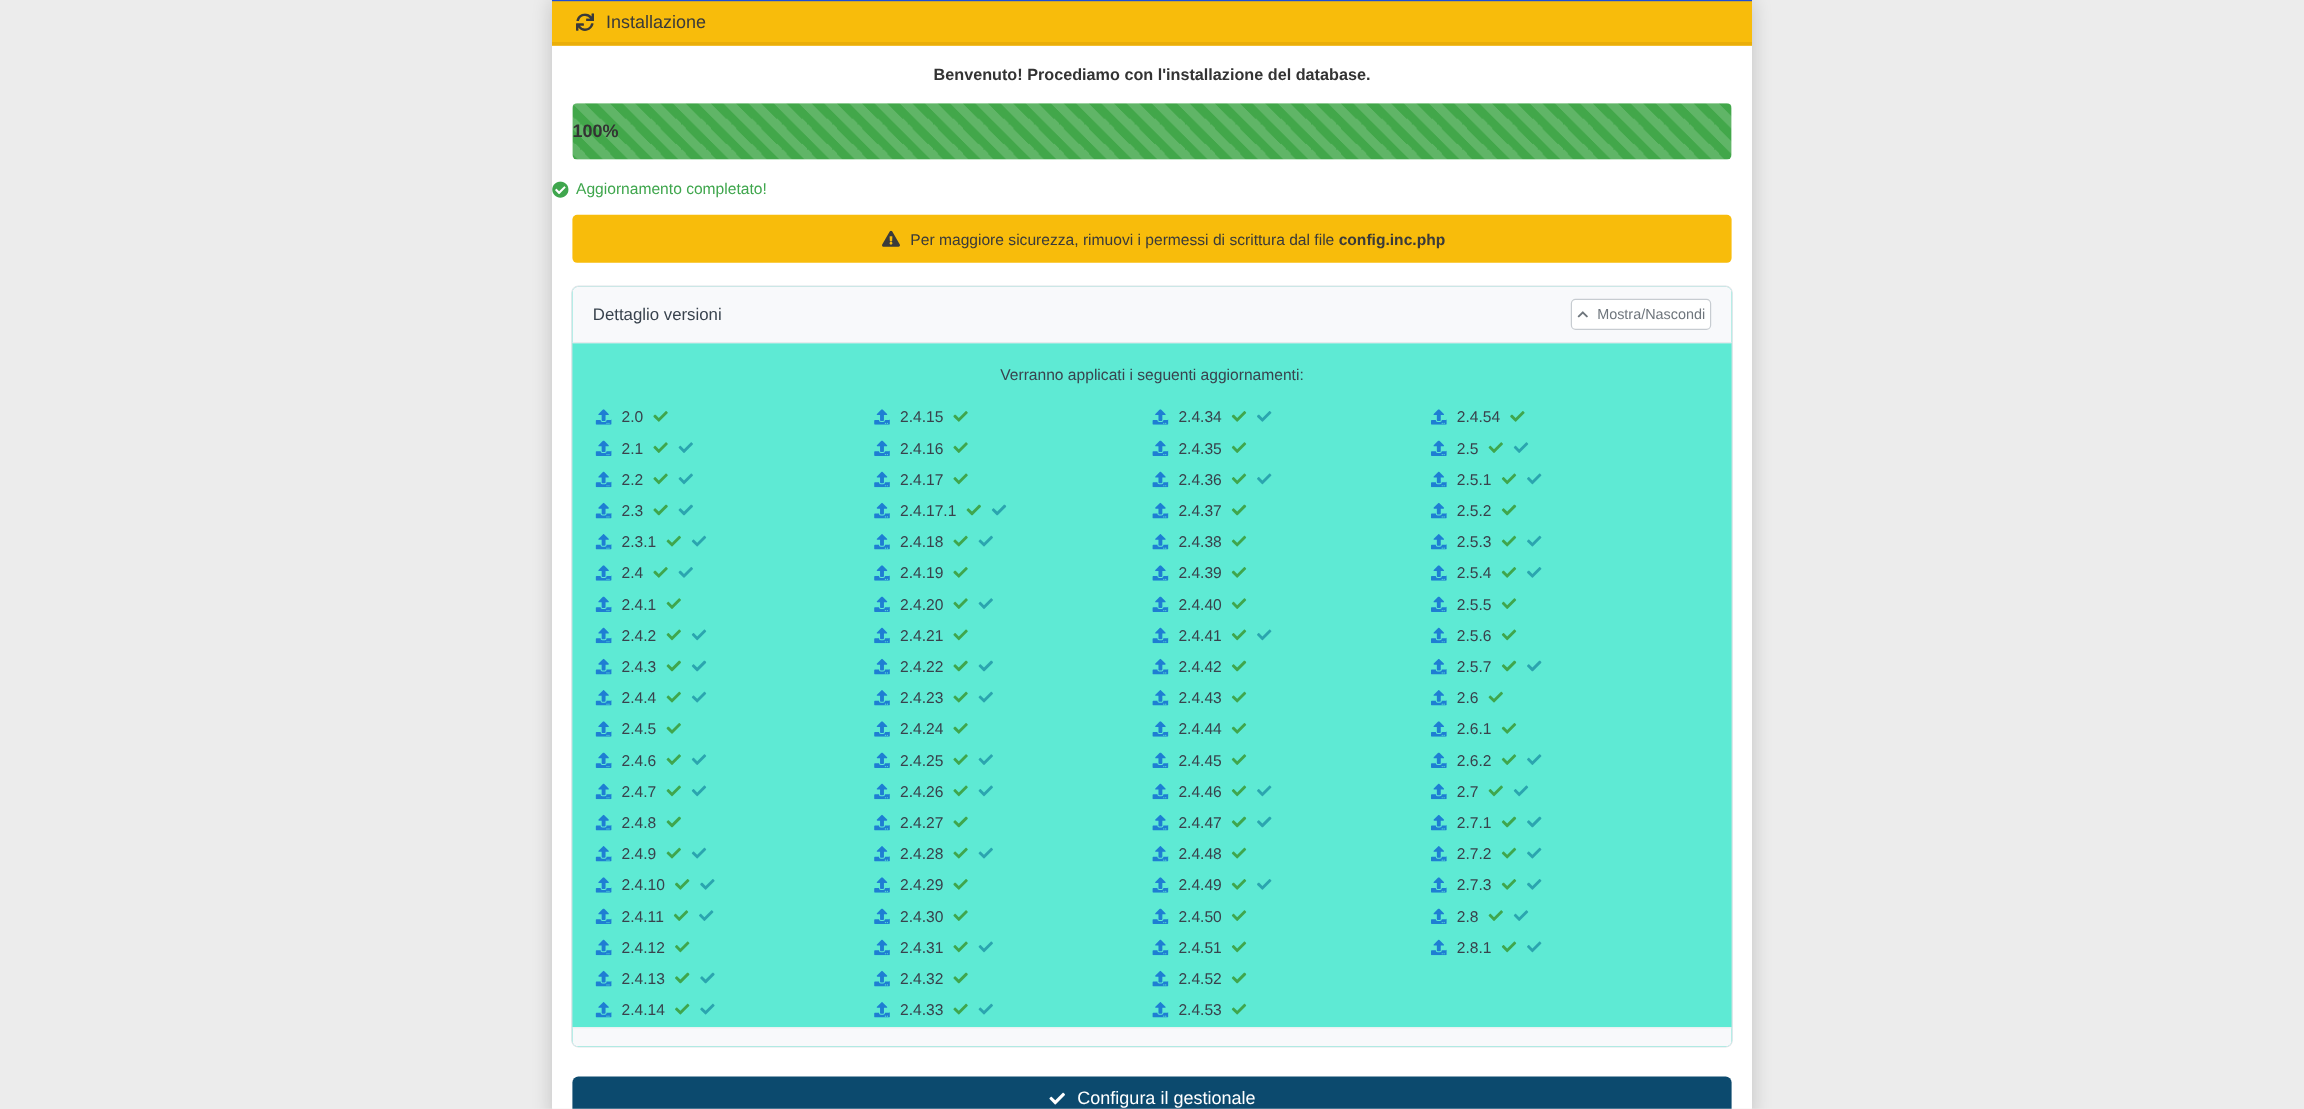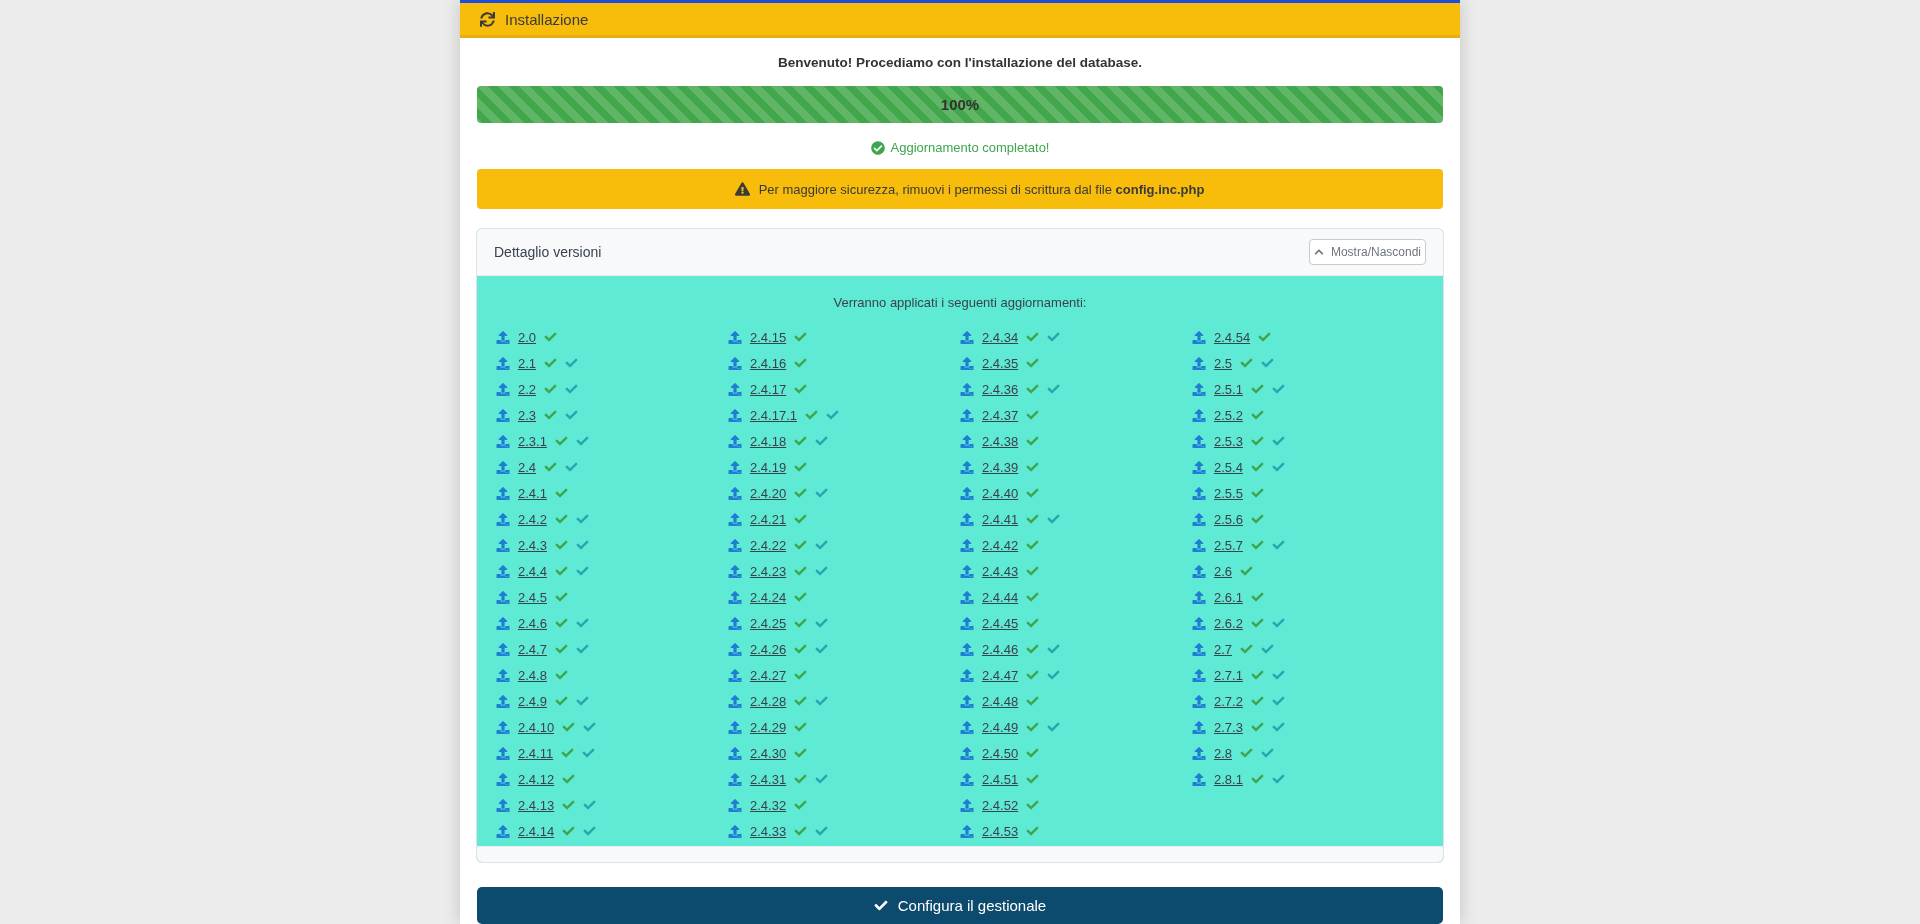--- a/index.html
+++ b/index.html
@@ -20,7 +20,7 @@
   .top-header {
     height: 38px;
     background: #F8BC0B;
-    border-top: 3px solid #1d4ed8;
+    border-top: 1px solid #1d4ed8;
     border-bottom: 3px solid #EAAE09;
     display: flex;
     align-items: center;

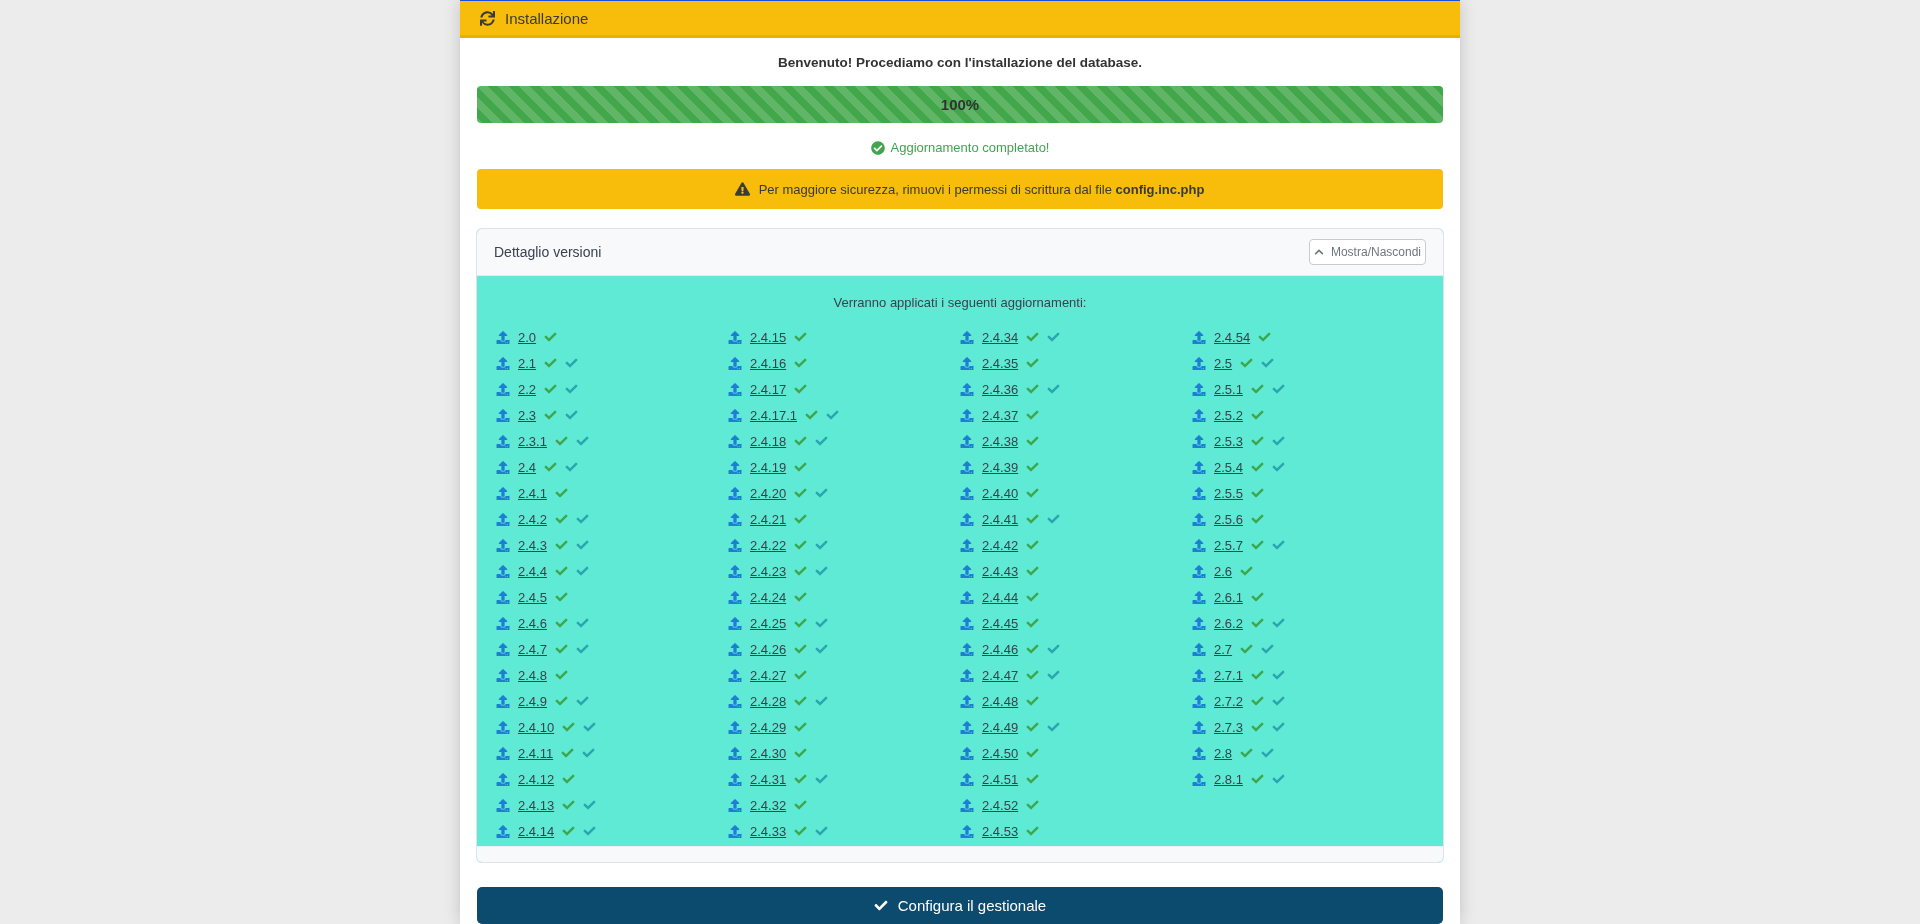--- a/index.html
+++ b/index.html
@@ -41,14 +41,14 @@
   
   .progress-wrap { margin: 16px 17px 0 17px; }
   .progress-bar {
-    height: 37px;
+    height: 47px;
     border-radius: 4px;
     background-color: #42A74A;
     background-image: linear-gradient(45deg,
       rgba(255,255,255,.16) 25%, transparent 25%, transparent 50%,
       rgba(255,255,255,.16) 50%, rgba(255,255,255,.16) 75%, transparent 75%, transparent);
     background-size: 21px 21px;
-    display: flex; align-items: center; justify-content: center;
+    display: flex; align-items: center; 
     font-size: 15px; font-weight: bold; color: #333;
   }
   

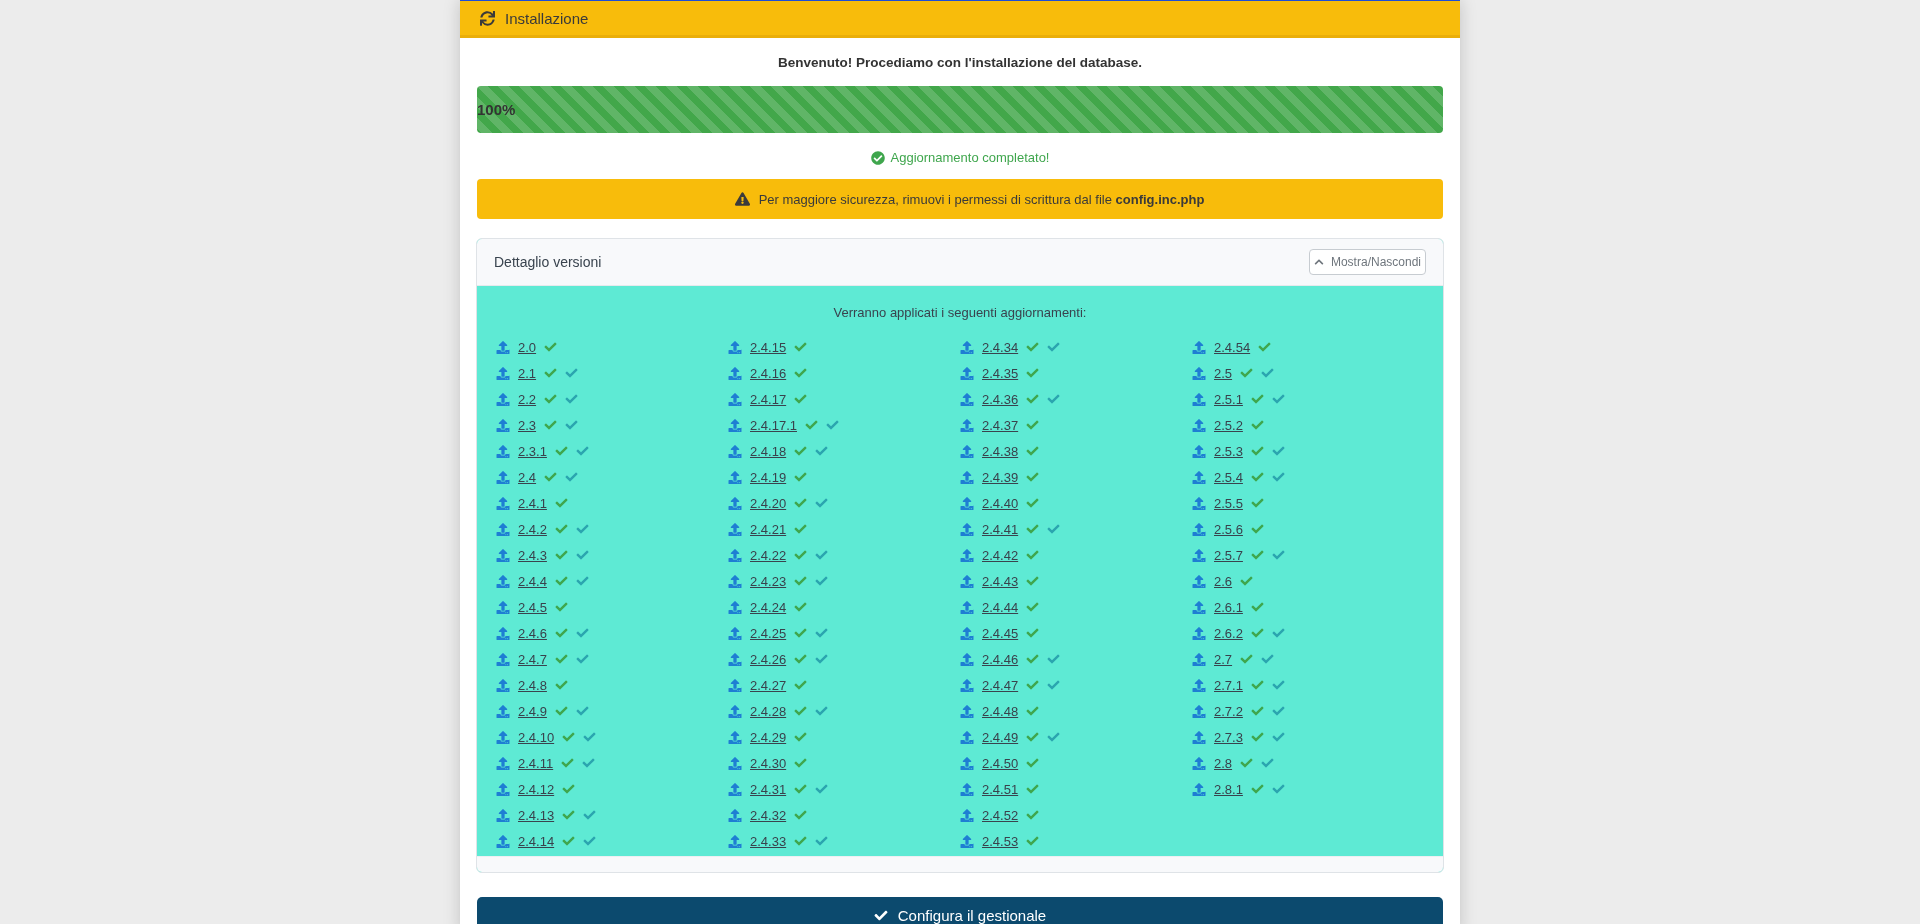--- a/index.html
+++ b/index.html
@@ -54,7 +54,7 @@
   
   .status-line {
     margin-top: 17px;
-    display: flex; align-items: center; justify-content: center; gap: 6px;
+    display: flex; align-items: center; gap: 6px;
     color: #3FA64D; font-size: 13px;
   }
   .status-line svg { width: 14px; height: 14px; }

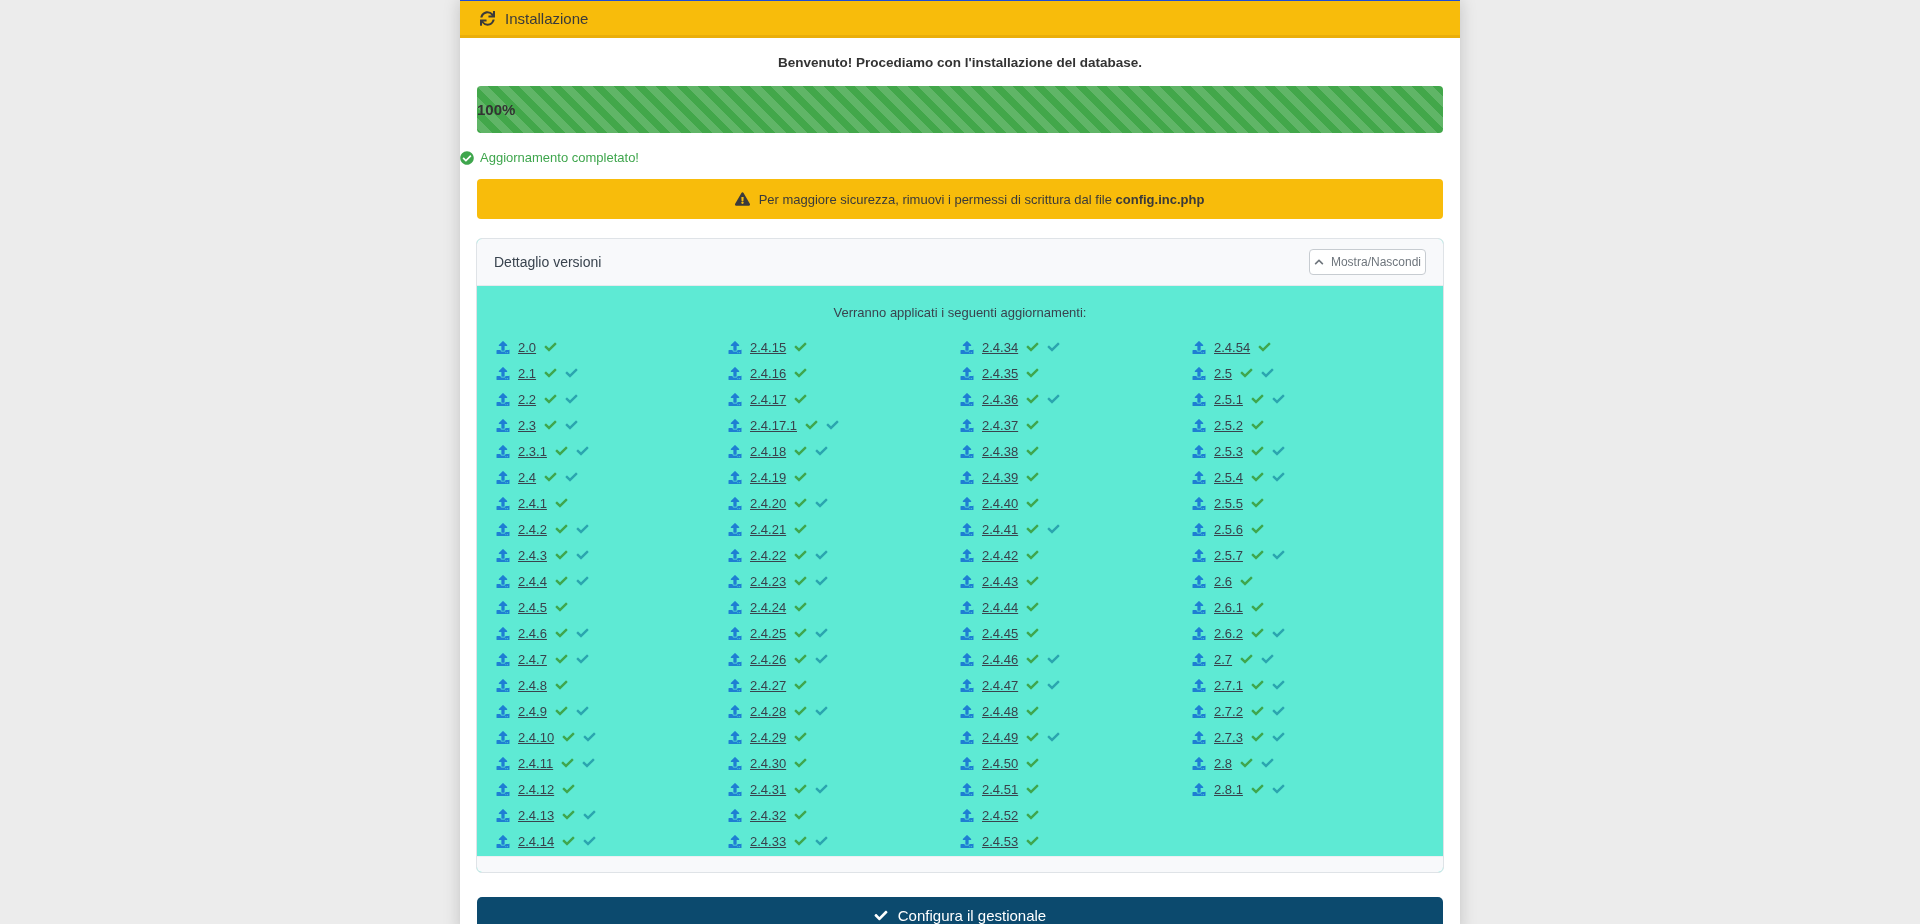--- a/index.html
+++ b/index.html
@@ -103,7 +103,6 @@
     display: grid;
     grid-template-columns: repeat(4, 1fr);
     padding-bottom: 2px;
-    text-decoration: underline;
   }
   .ver-col { display: flex; flex-direction: column; }
   .ver-item {

